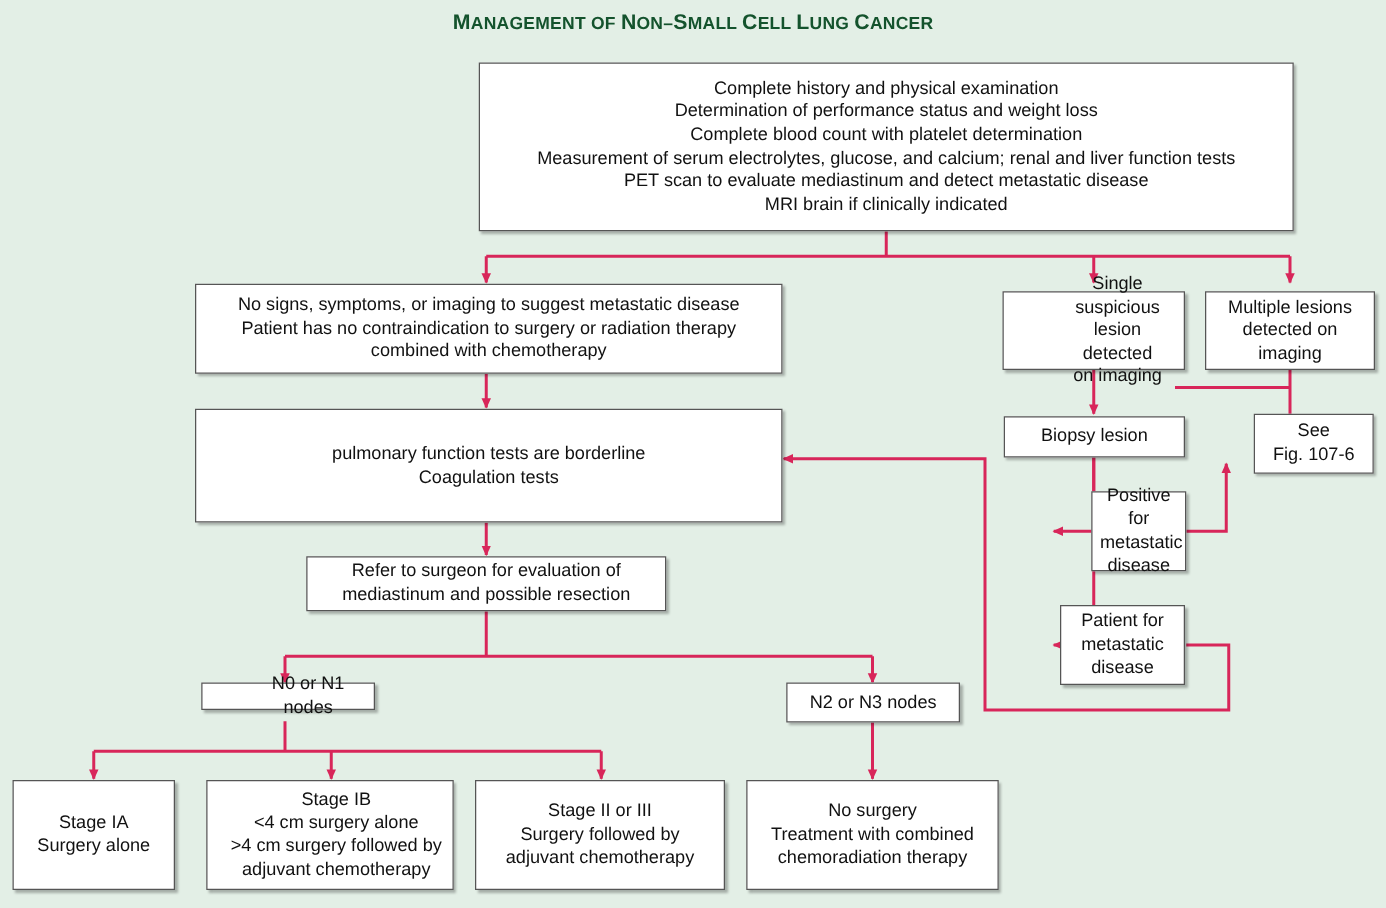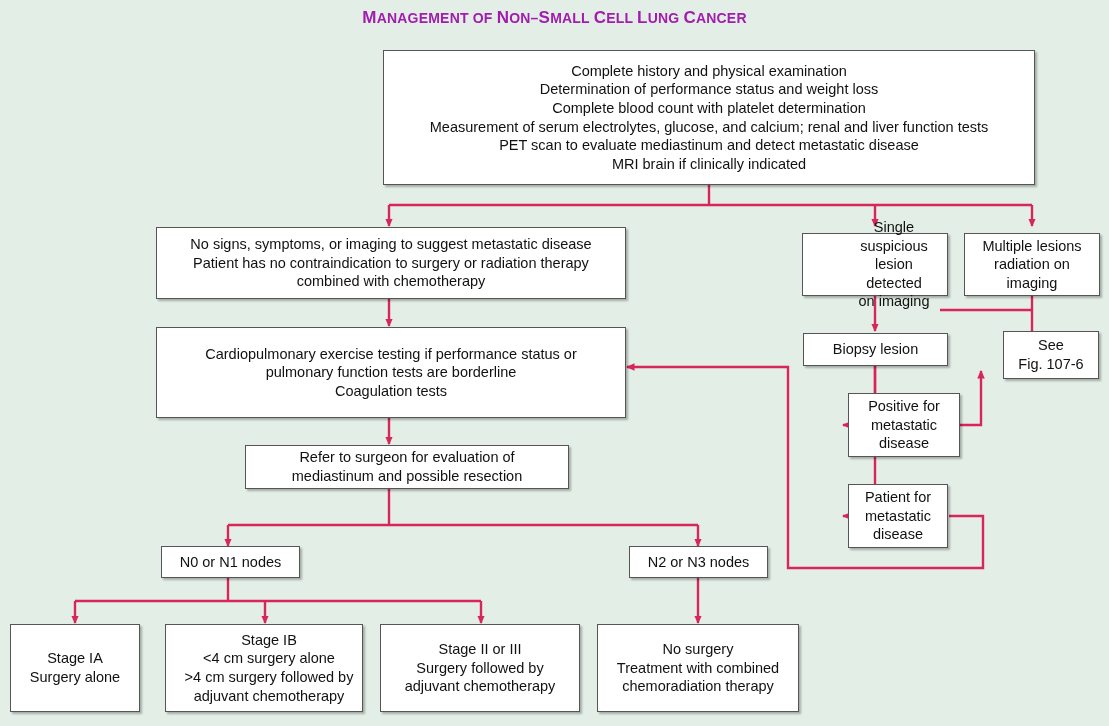--- a/index.html
+++ b/index.html
@@ -27,7 +27,7 @@
     text-align: center;
     font-size: 17px;
     font-weight: bold;
-    color: #a21caf;
+    color: #14532d;
     letter-spacing: 0.2px;
   }
   .title .sc {

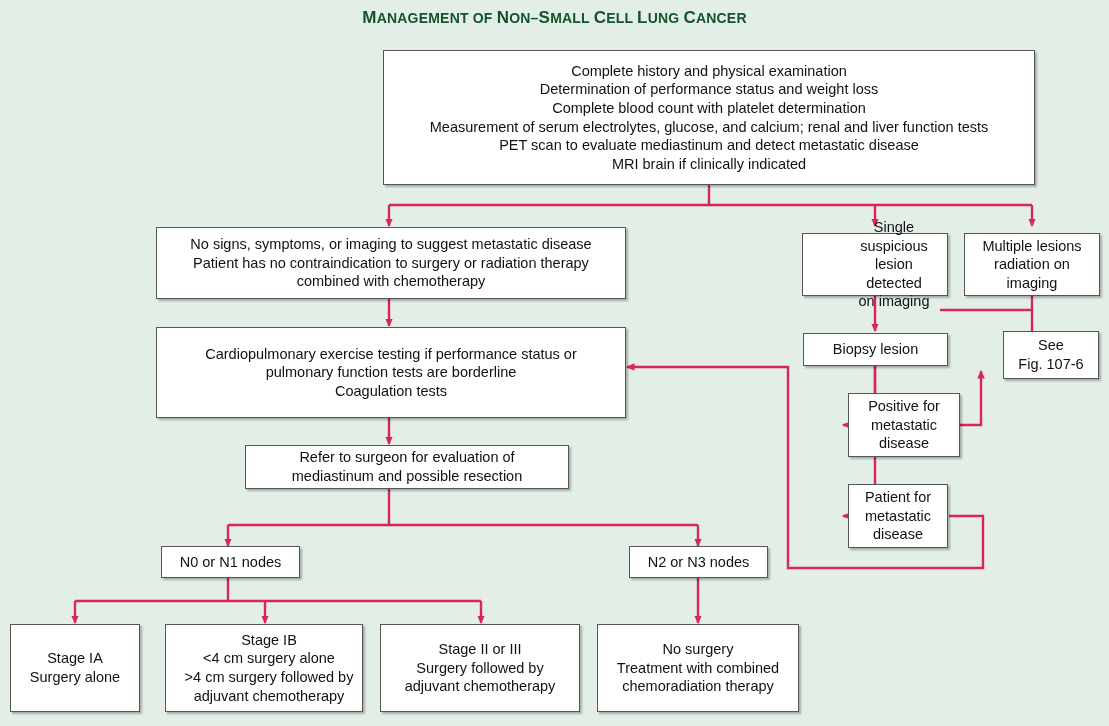--- a/index.html
+++ b/index.html
@@ -148,7 +148,7 @@
   <div class="box" style="left:964px; top:233px; width:136px; height:63px;">
     <div class="lines">
       <div>Multiple lesions</div>
-      <div>radiation on</div>
+      <div>detected on</div>
       <div>imaging</div>
     </div>
   </div>

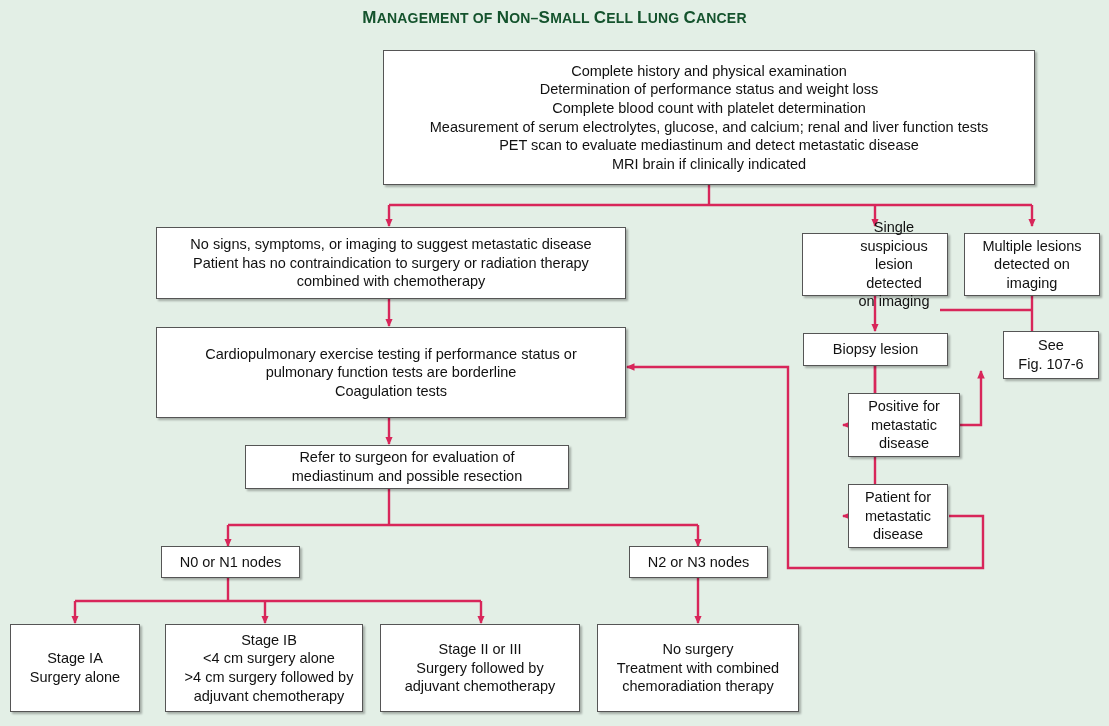--- a/index.html
+++ b/index.html
@@ -155,7 +155,6 @@
 
   <div class="box" style="left:156px; top:327px; width:470px; height:91px;">
     <div class="lines">
-      <div>Cardiopulmonary exercise testing if performance status or</div>
       <div>pulmonary function tests are borderline</div>
       <div>Coagulation tests</div>
     </div>

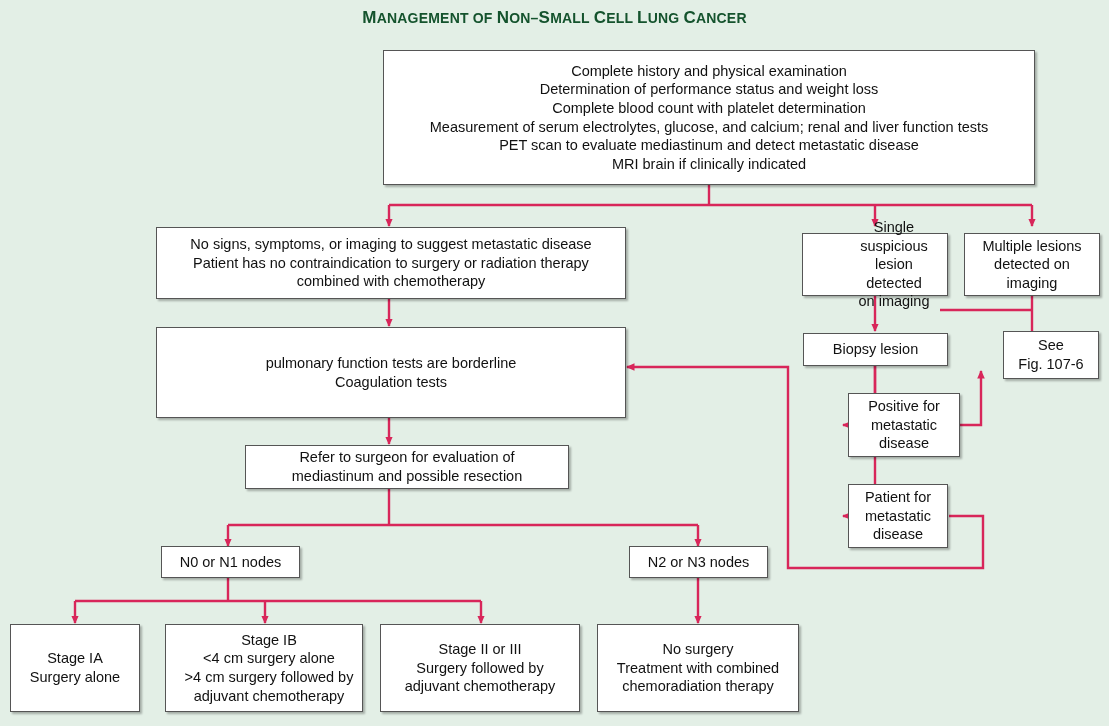--- a/index.html
+++ b/index.html
@@ -173,7 +173,7 @@
     </div>
   </div>
 
-  <div class="box" style="left:848px; top:393px; width:112px; height:64px;">
+  <div class="box" style="left:873px; top:393px; width:76px; height:64px;">
     <div class="lines">
       <div>Positive for</div>
       <div>metastatic</div>

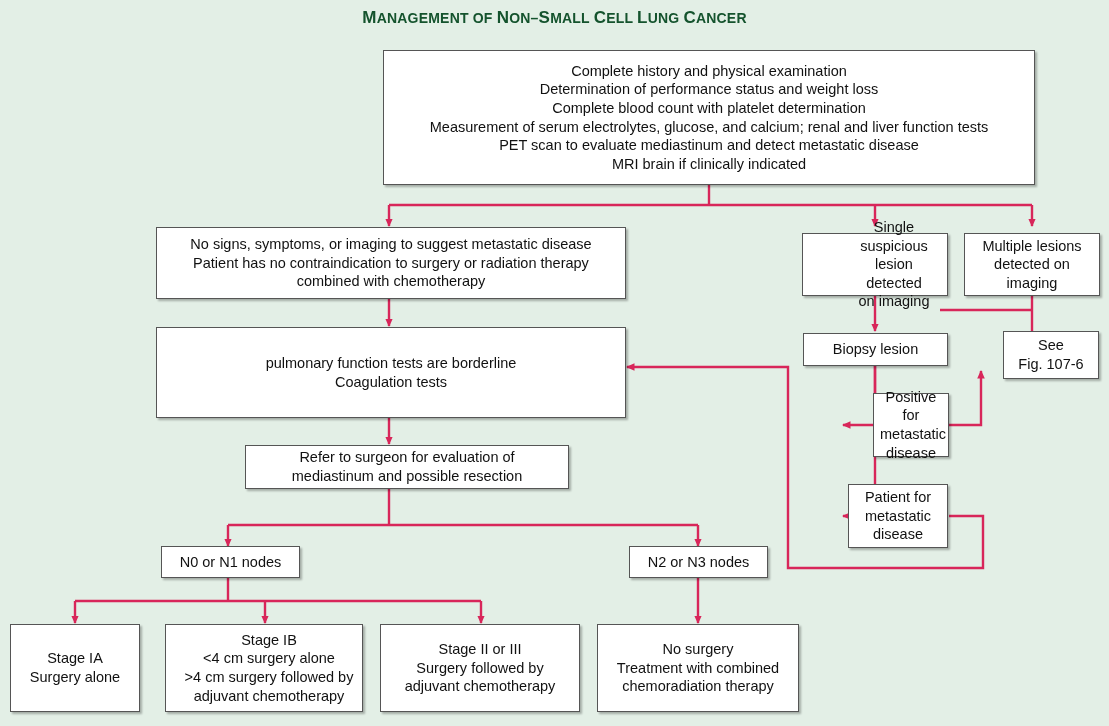--- a/index.html
+++ b/index.html
@@ -189,7 +189,7 @@
     </div>
   </div>
 
-  <div class="box" style="left:245px; top:445px; width:324px; height:44px;">
+  <div class="box" style="left:245px; top:445px; width:288px; height:44px;">
     <div class="lines">
       <div>Refer to surgeon for evaluation of</div>
       <div>mediastinum and possible resection</div>

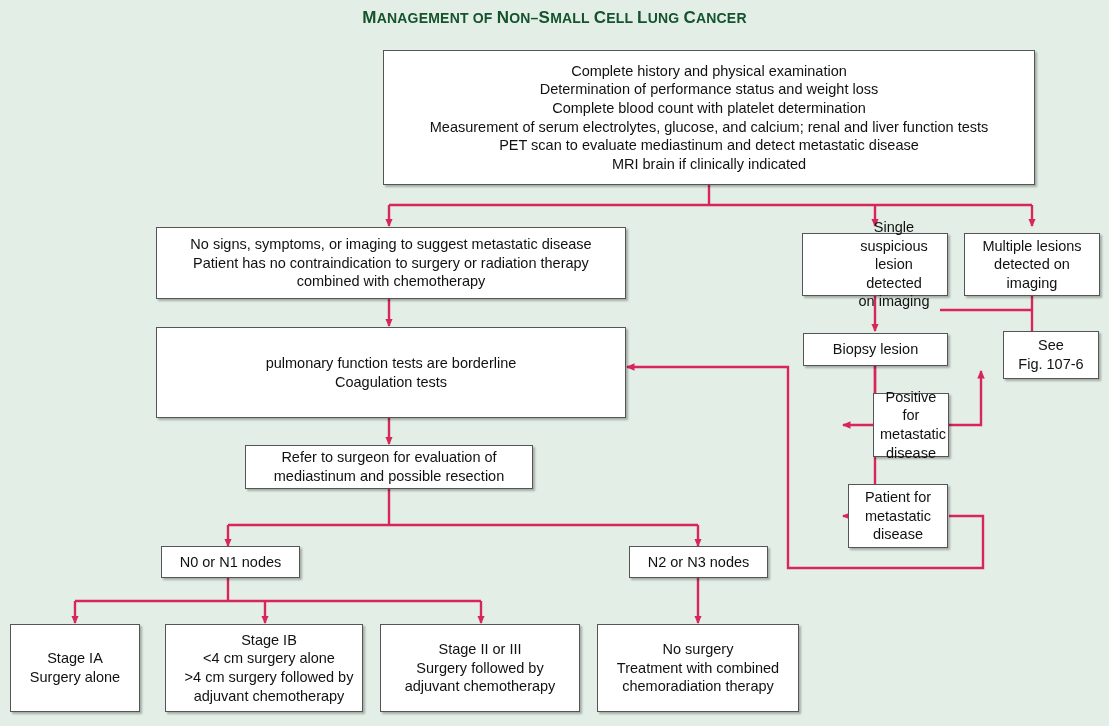--- a/index.html
+++ b/index.html
@@ -196,7 +196,7 @@
     </div>
   </div>
 
-  <div class="box" style="left:161px; top:546px; width:139px; height:32px;">
+  <div class="box" style="left:161px; top:546px; width:139px; height:22px;padding-left:38px;">
     <div class="lines">
       <div>N0 or N1 nodes</div>
     </div>

